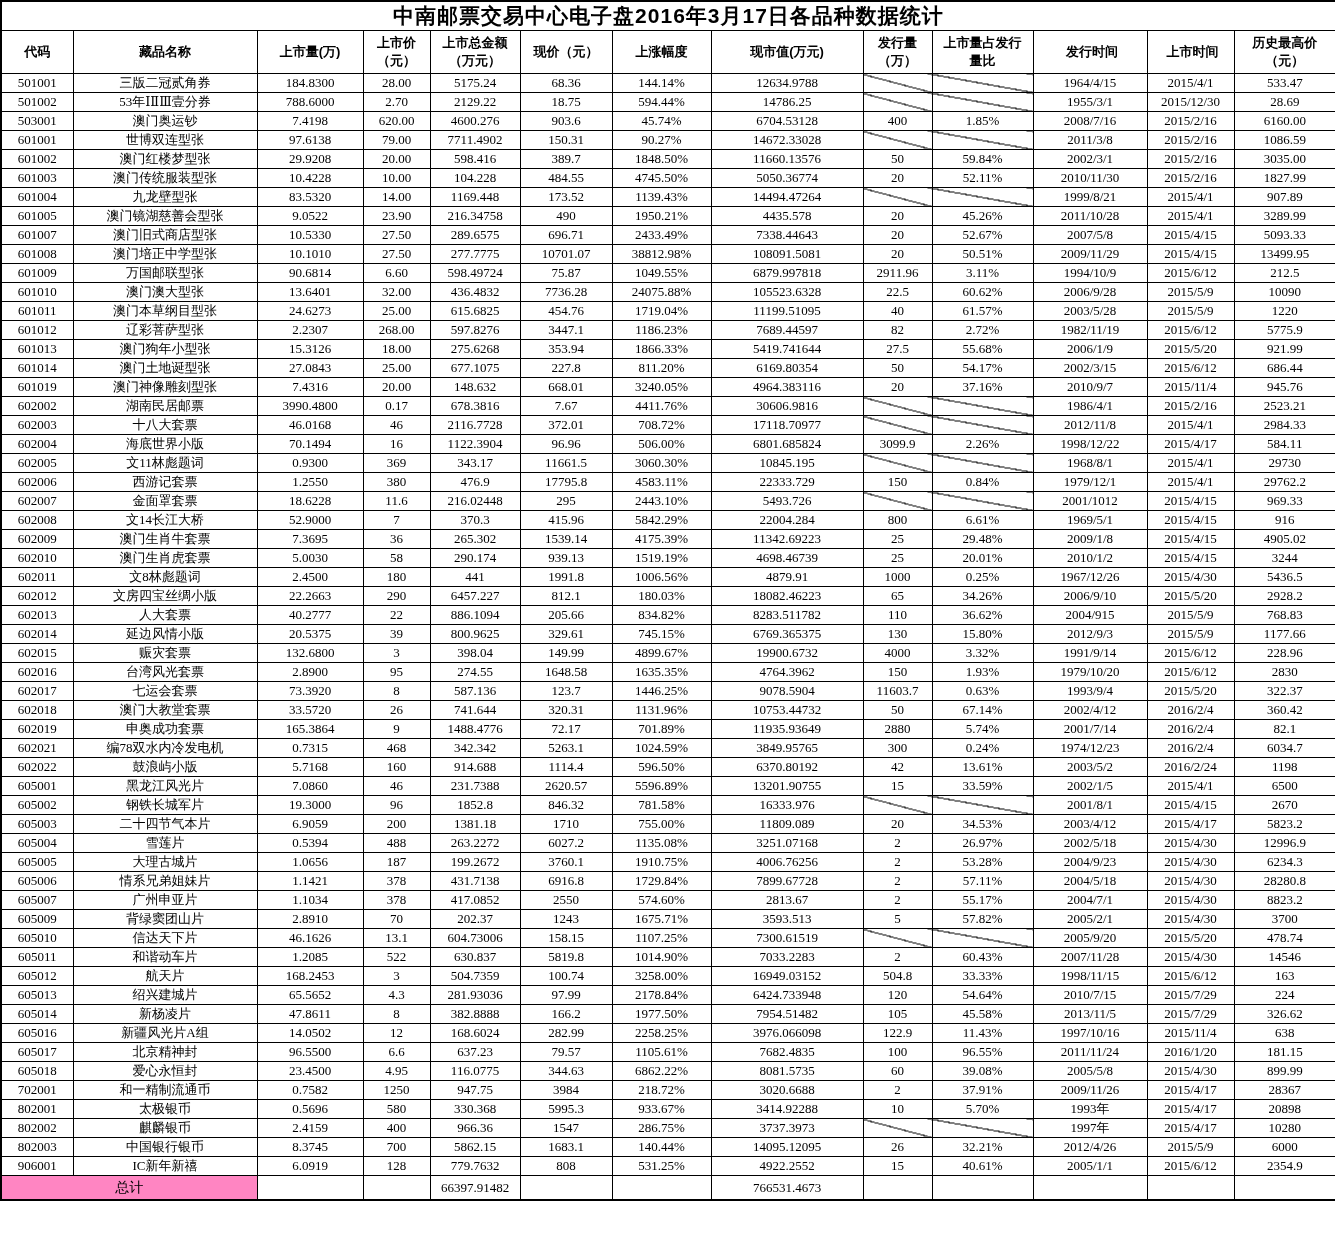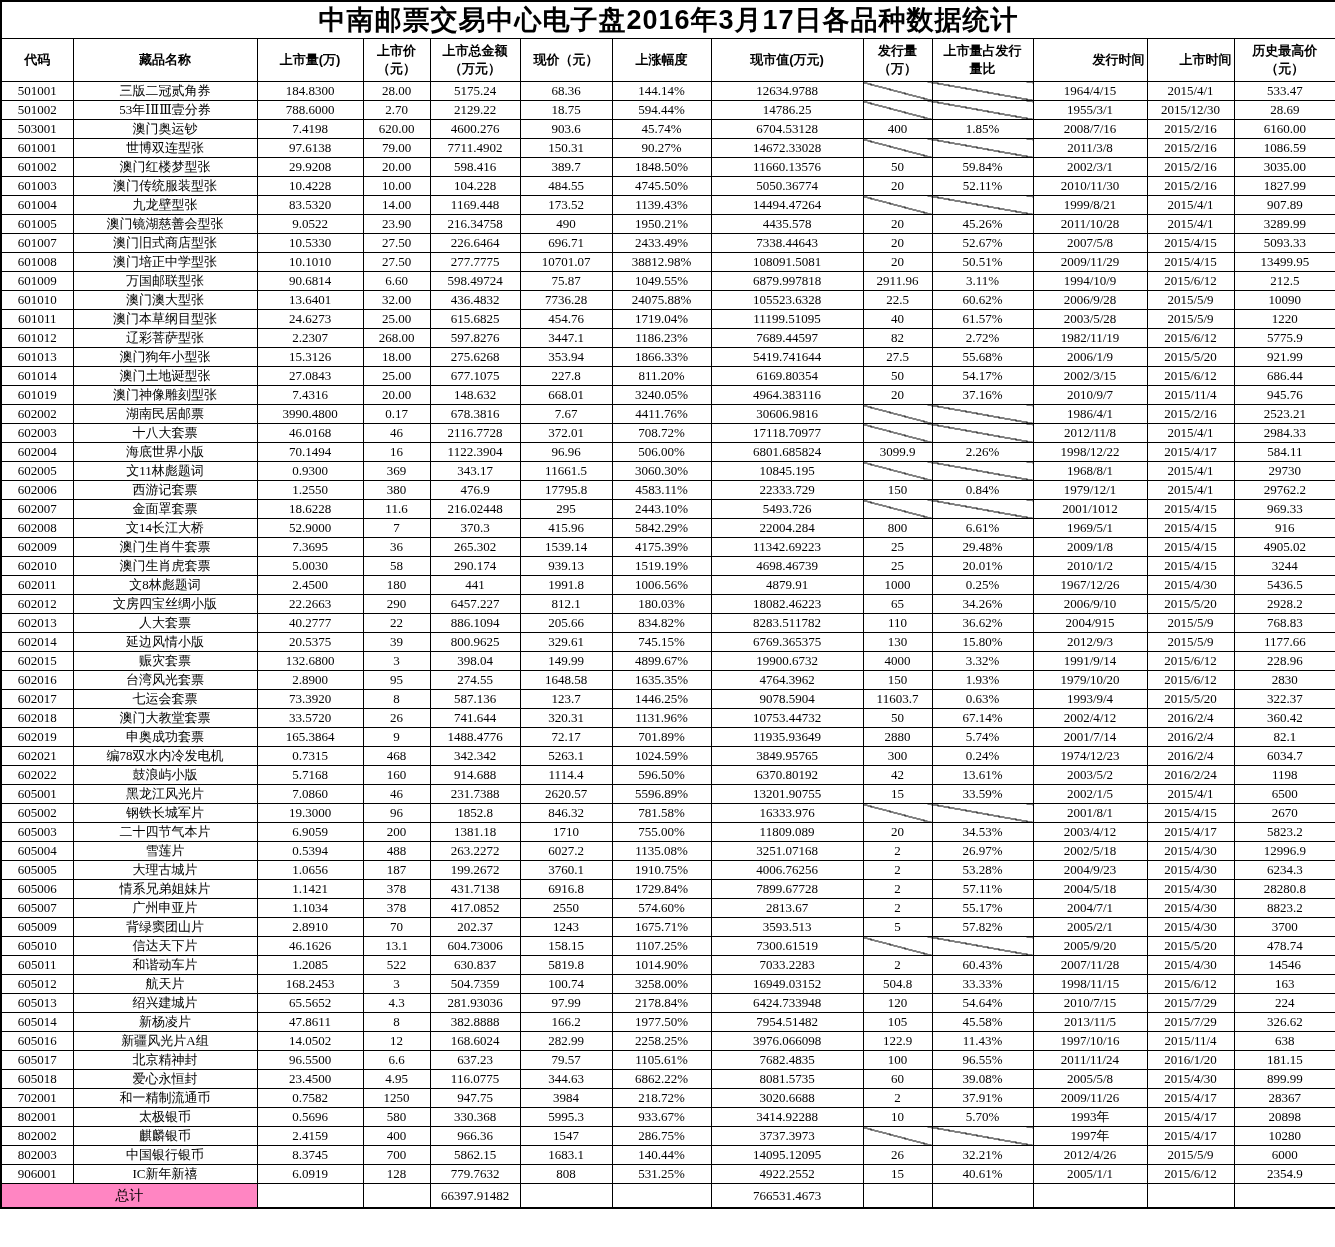--- a/index.html
+++ b/index.html
@@ -13,7 +13,7 @@
   th, td { padding:0 2px; text-align:center; overflow:hidden; white-space:nowrap; }
   .title-cell {
     font-family:"Liberation Sans","DejaVu Sans",sans-serif;
-    font-size:27px; font-weight:bold; height:28px; letter-spacing:1px;
+    font-size:21px; font-weight:bold; height:28px; letter-spacing:1px;
   }
   th.col-head {
     font-family:"Liberation Sans","DejaVu Sans",sans-serif;

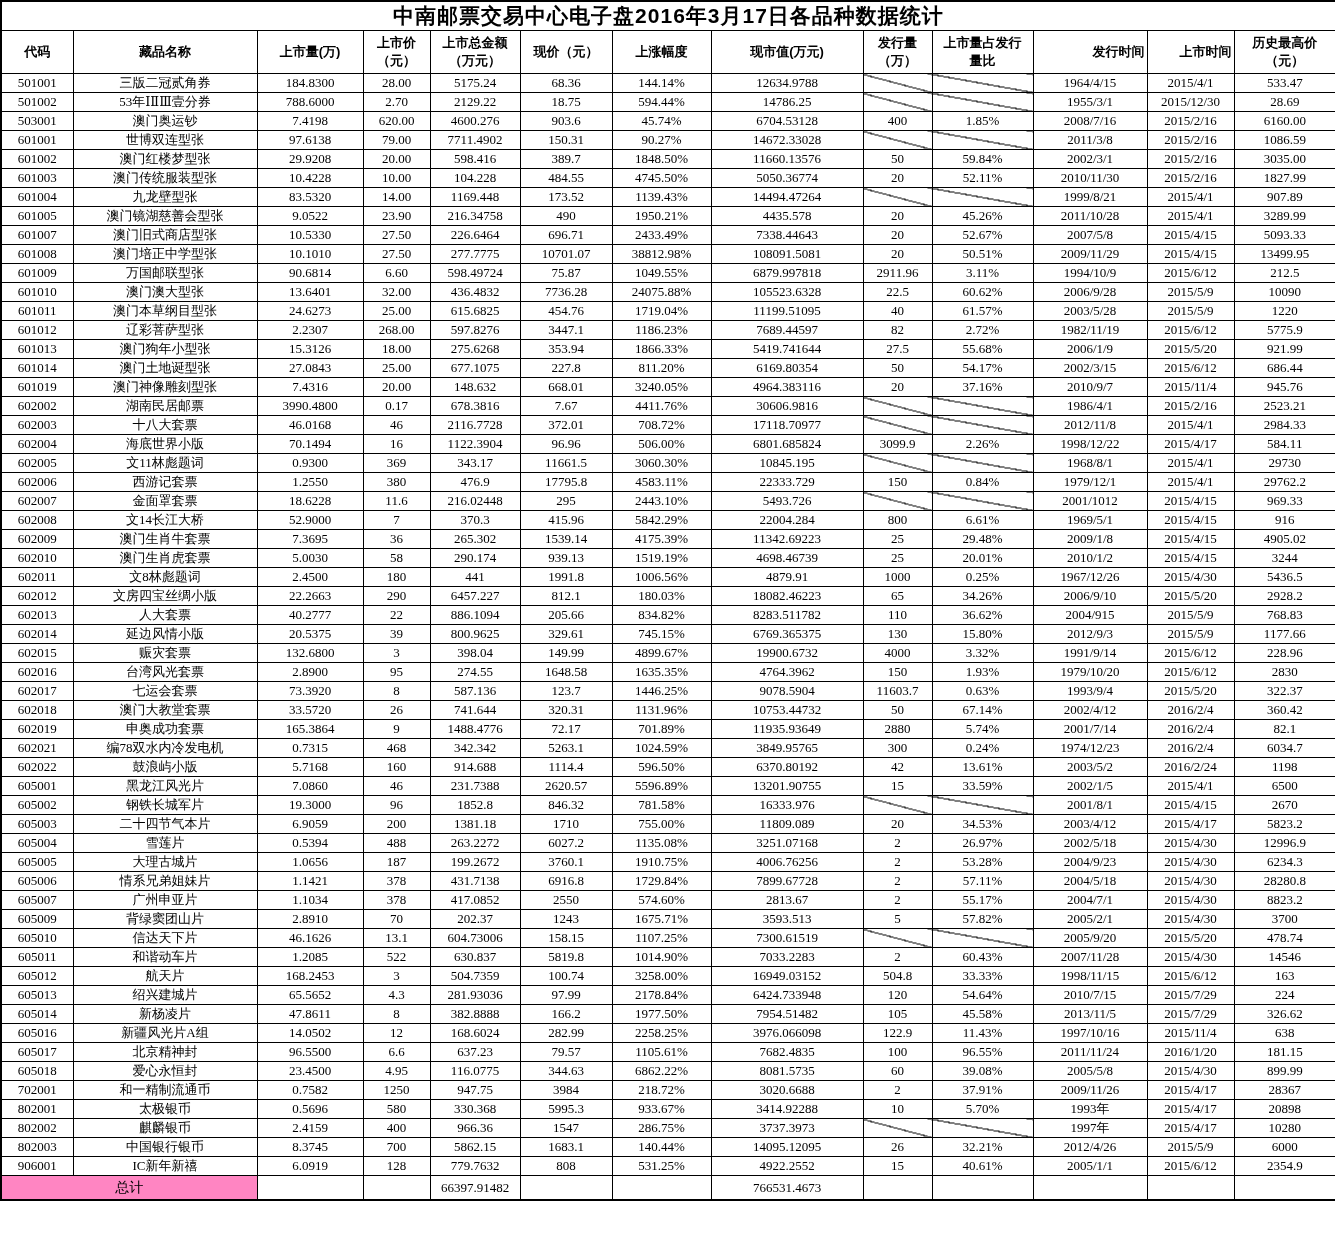--- a/index.html
+++ b/index.html
@@ -20,7 +20,7 @@
     font-size:13px; font-weight:bold; height:42px;
     white-space:pre-line; line-height:1.35; vertical-align:middle;
   }
-  th.col-head.ha-left { text-align:right; padding-left:6px; }
+  th.col-head.ha-left { text-align:center; padding-left:6px; }
   tbody td { height:18px; font-size:13px; line-height:18px; }
   tbody td.cell-name { font-size:13px; }
   tfoot td { height:23px; font-size:13px; }

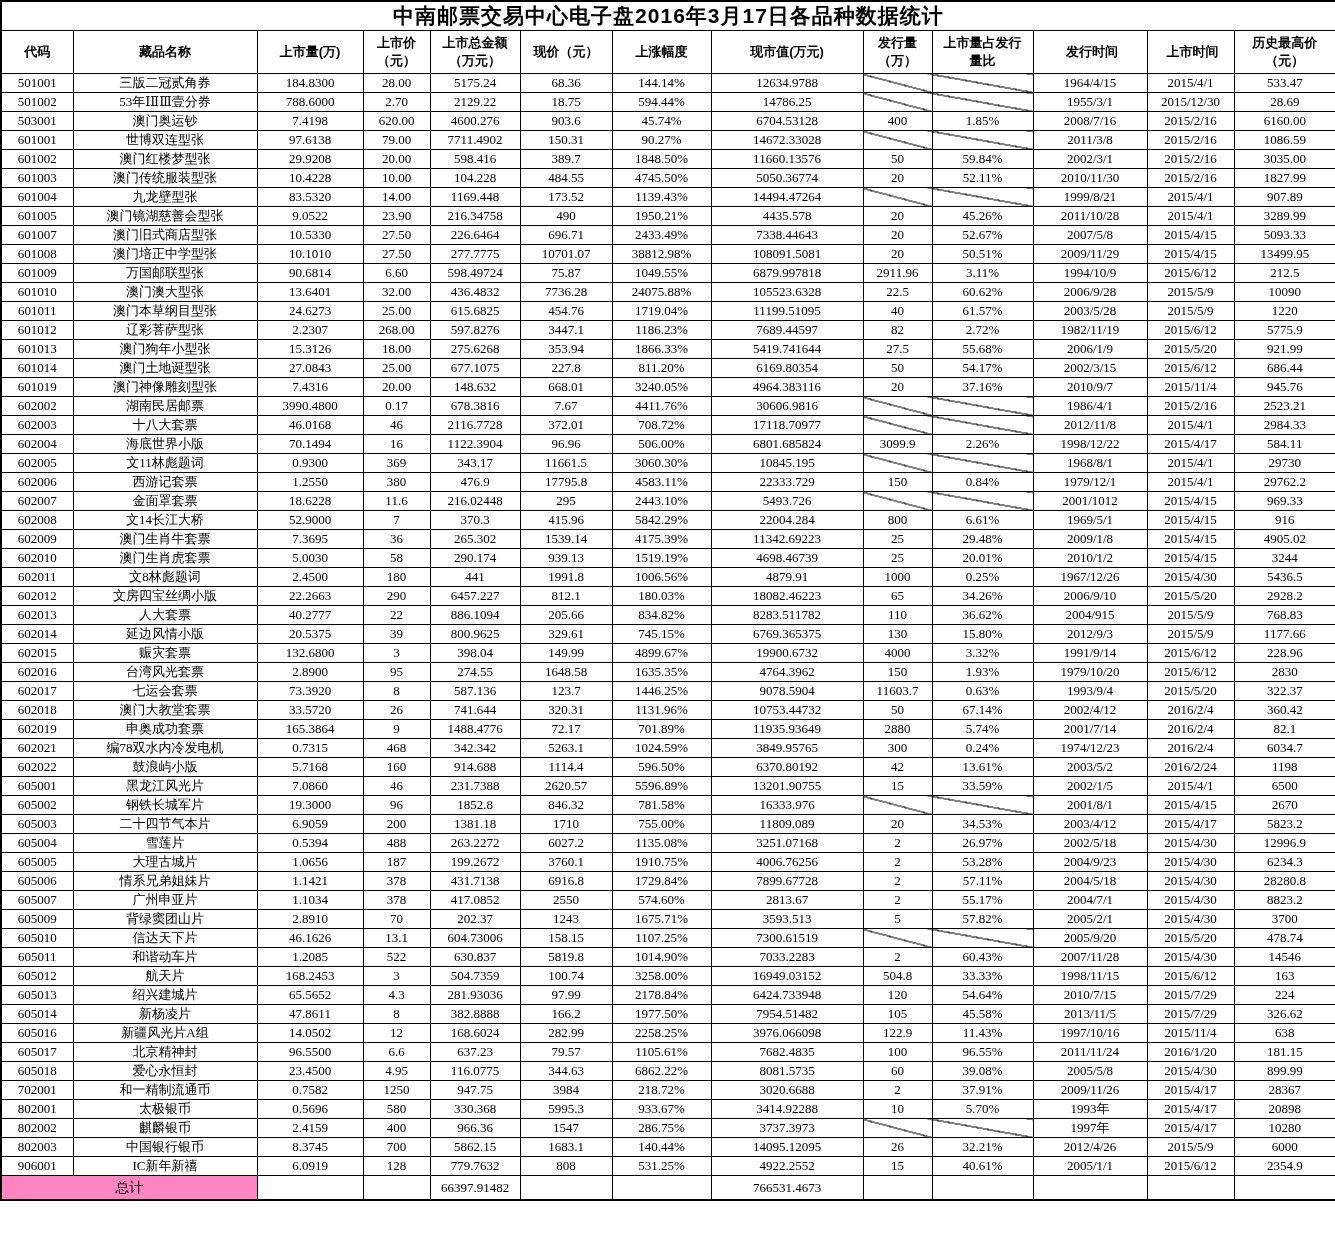--- a/index.html
+++ b/index.html
@@ -211,7 +211,7 @@
           <td class="cell-name">澳门旧式商店型张</td>
           <td class="cell-volume">10.5330</td>
           <td class="cell-price">27.50</td>
-          <td class="cell-amount">226.6464</td>
+          <td class="cell-amount">289.6575</td>
           <td class="cell-current">696.71</td>
           <td class="cell-change">2433.49%</td>
           <td class="cell-value">7338.44643</td>

